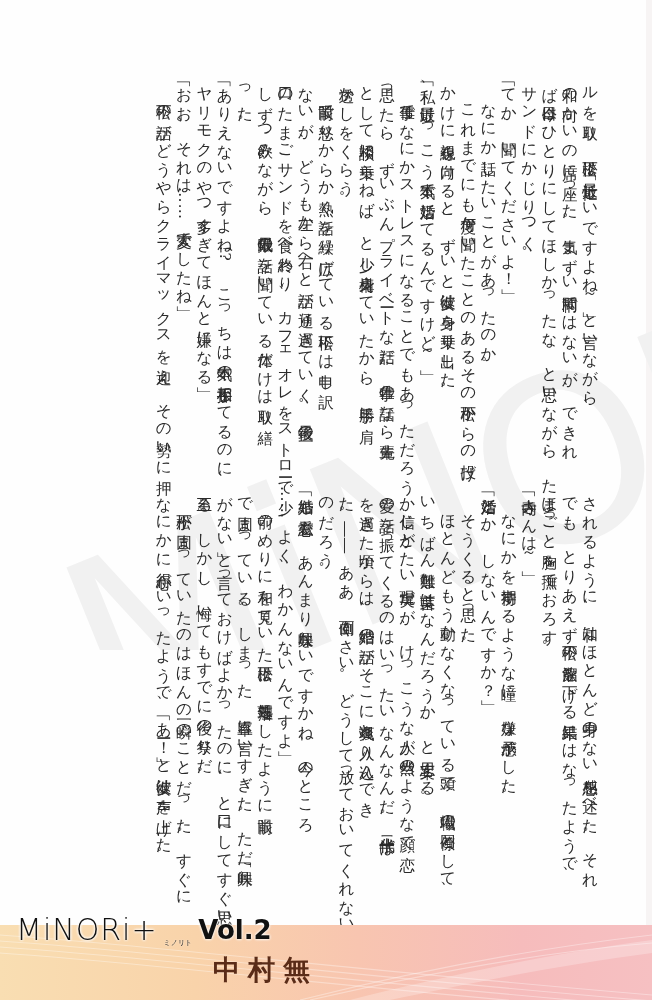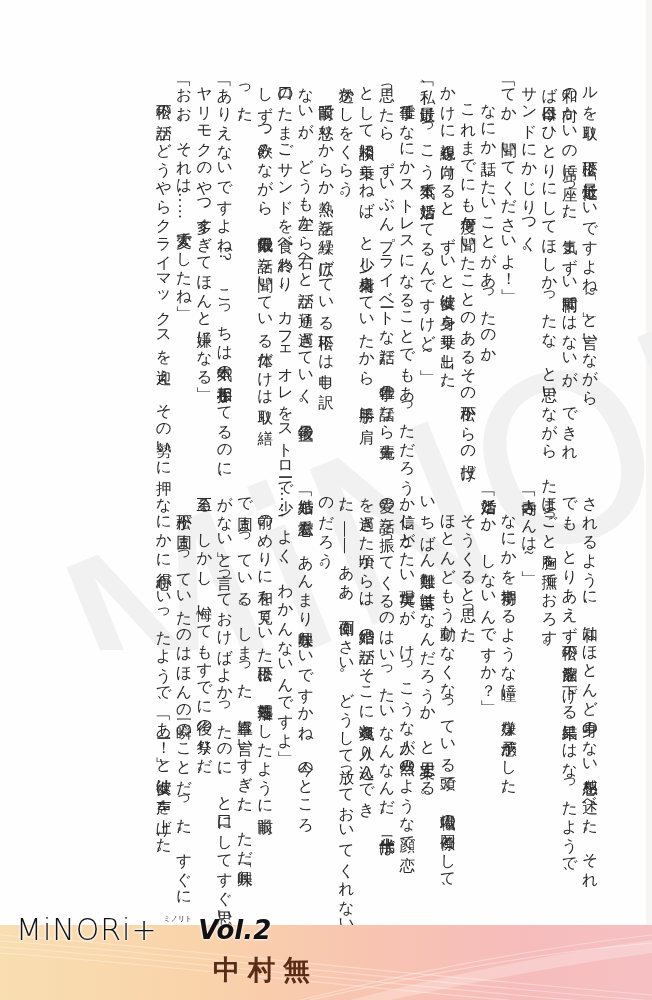--- a/index.html
+++ b/index.html
@@ -46,7 +46,7 @@
     line-height: 36px;
   }
   .logo-kana {
-    font-size: 7px; color: #222; margin: 0 6px 24px 6px;
+    font-size: 7px; color: #222; margin: 0 6px 0 6px;
     text-shadow: 0 0 2px #fff;
   }
   .logo-vol {

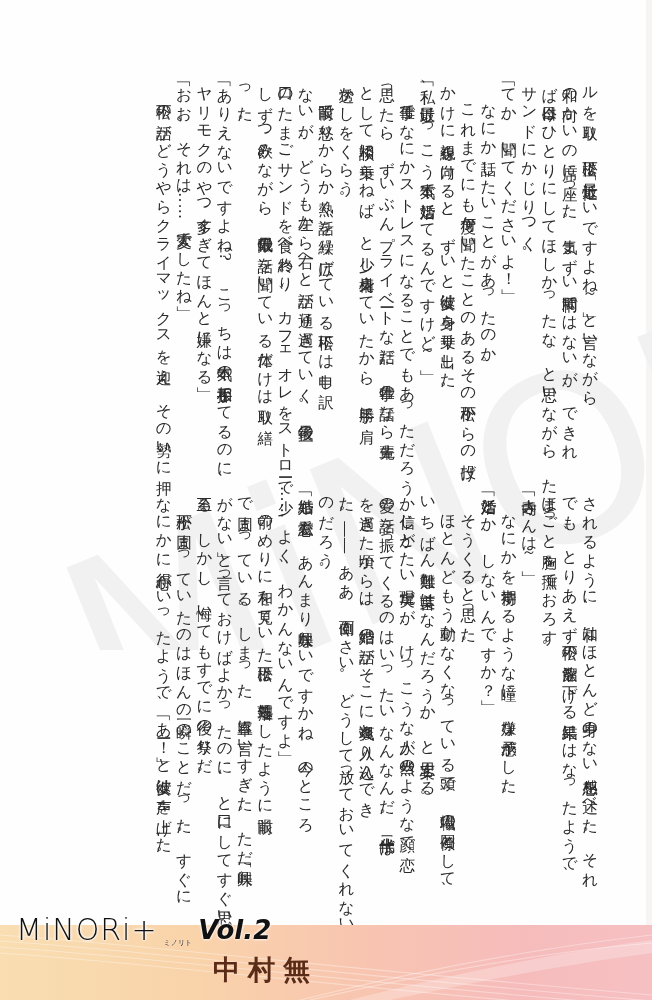--- a/index.html
+++ b/index.html
@@ -52,7 +52,6 @@
   .logo-vol {
     font-size: 26px; font-weight: bold; color: #111; line-height: 36px;
     text-shadow: 0 0 3px #fff, 0 0 3px #fff;
-    font-style: italic;
   }
   .author-title {
     position: absolute; top: 952px; left: 213px;

